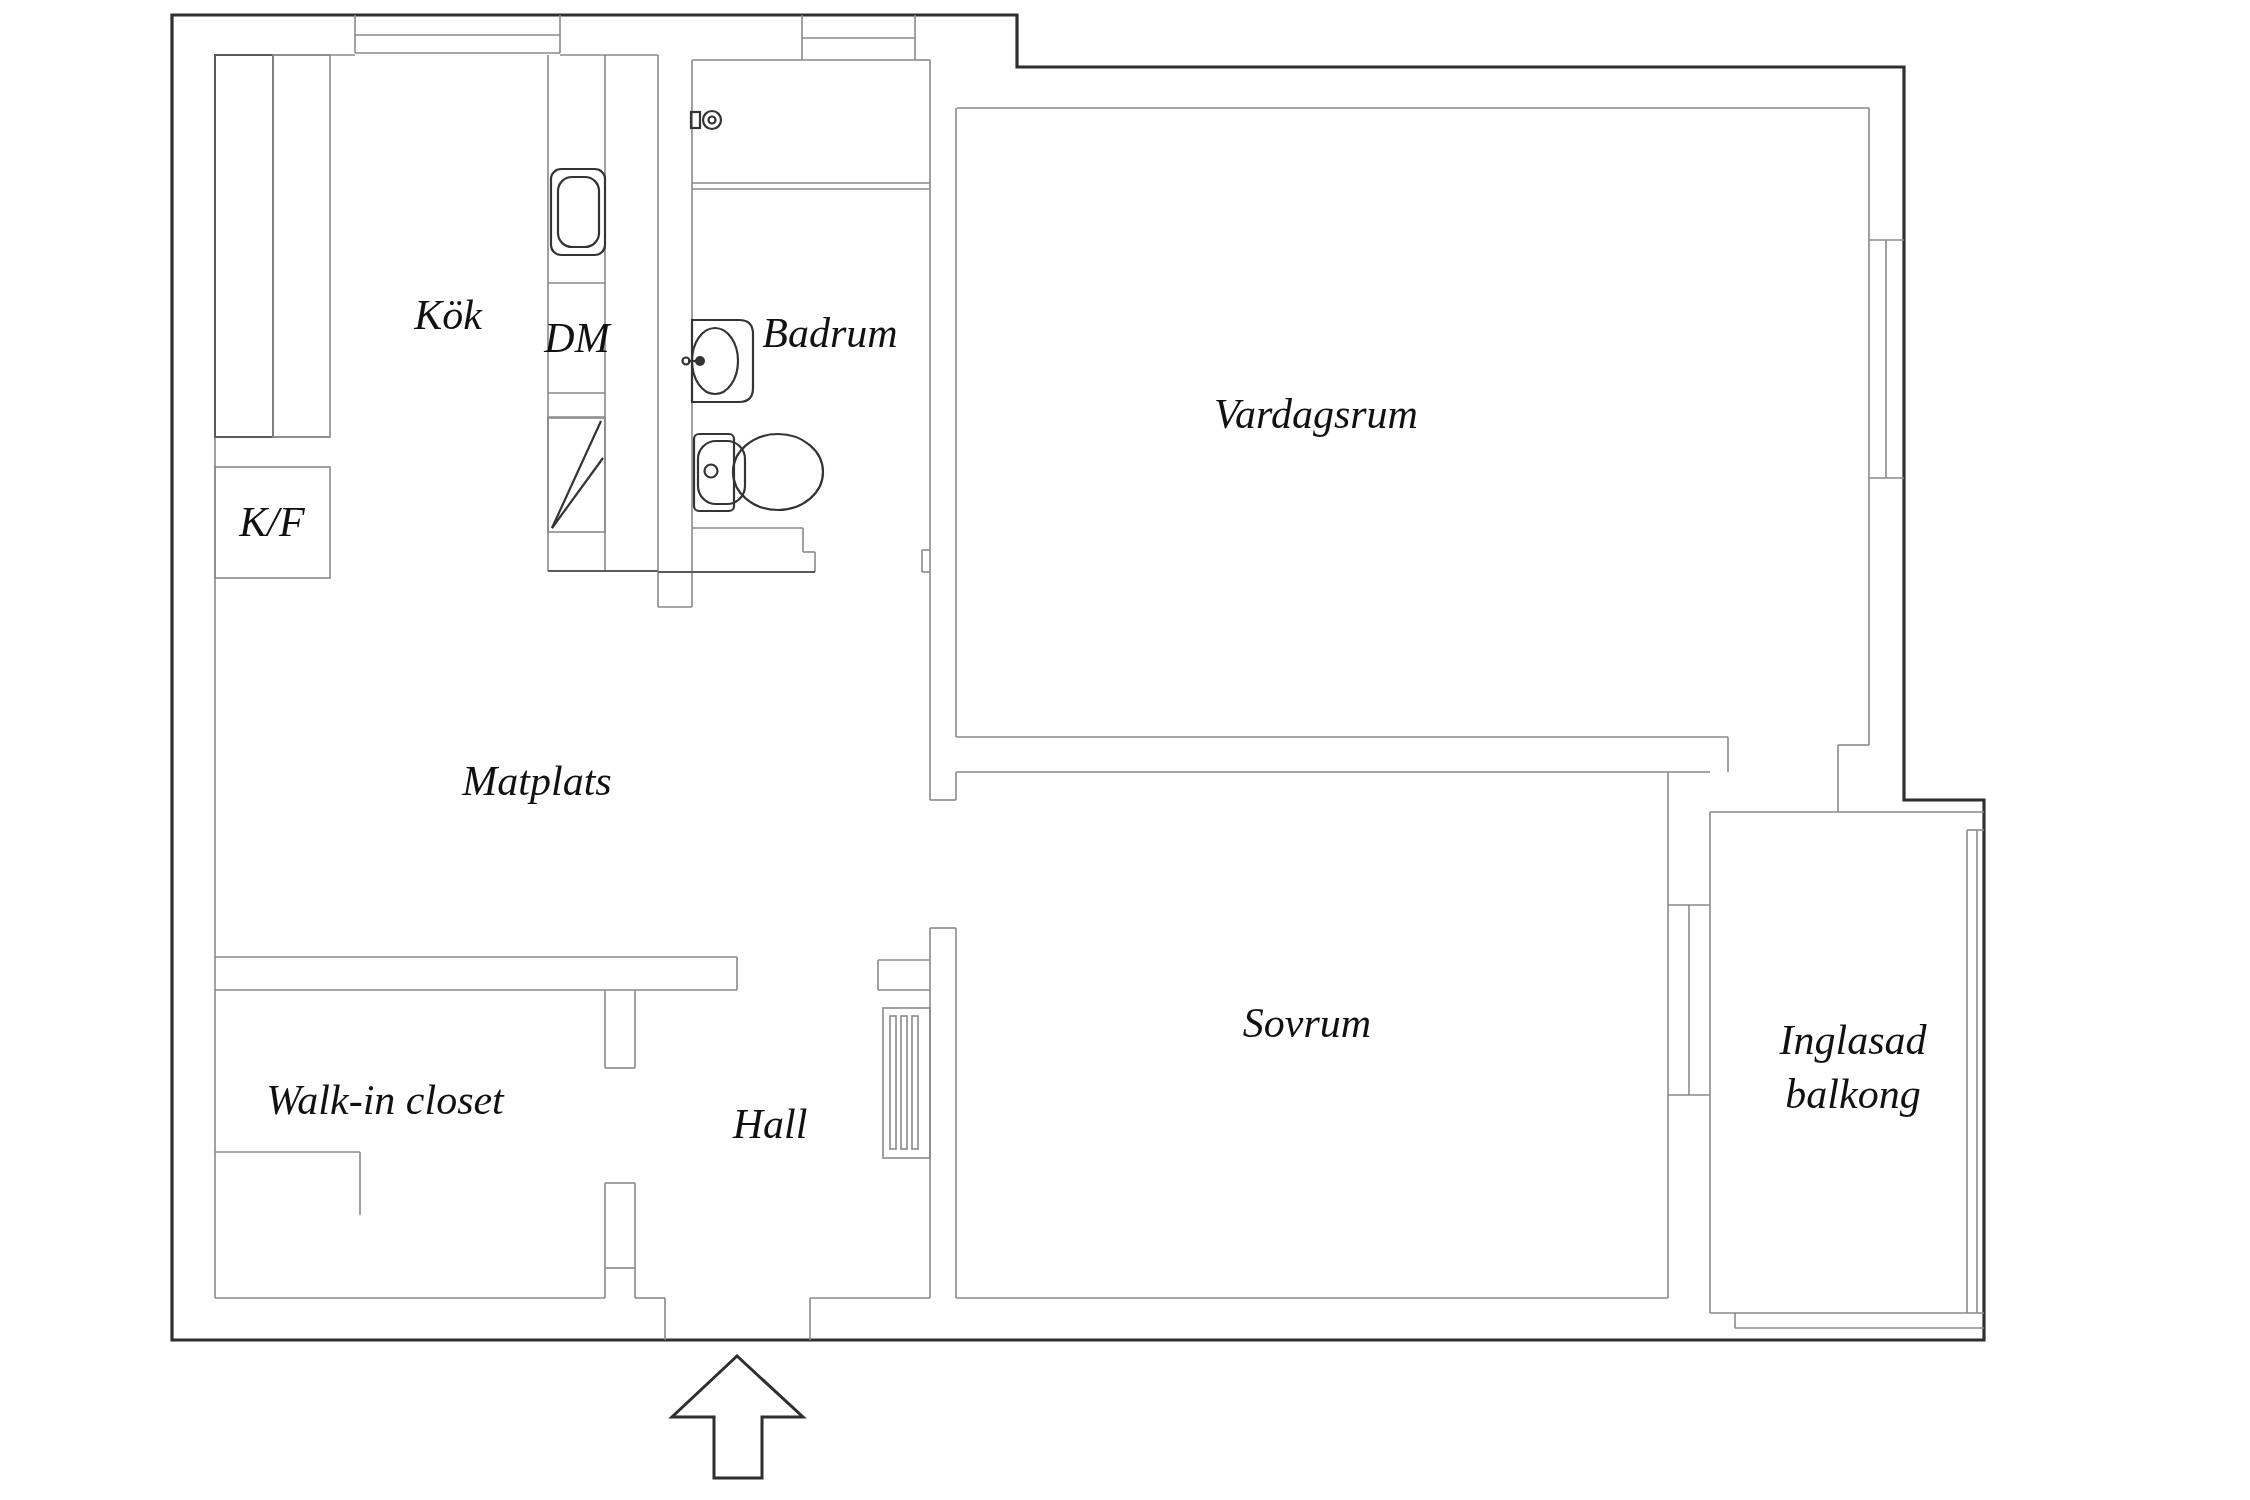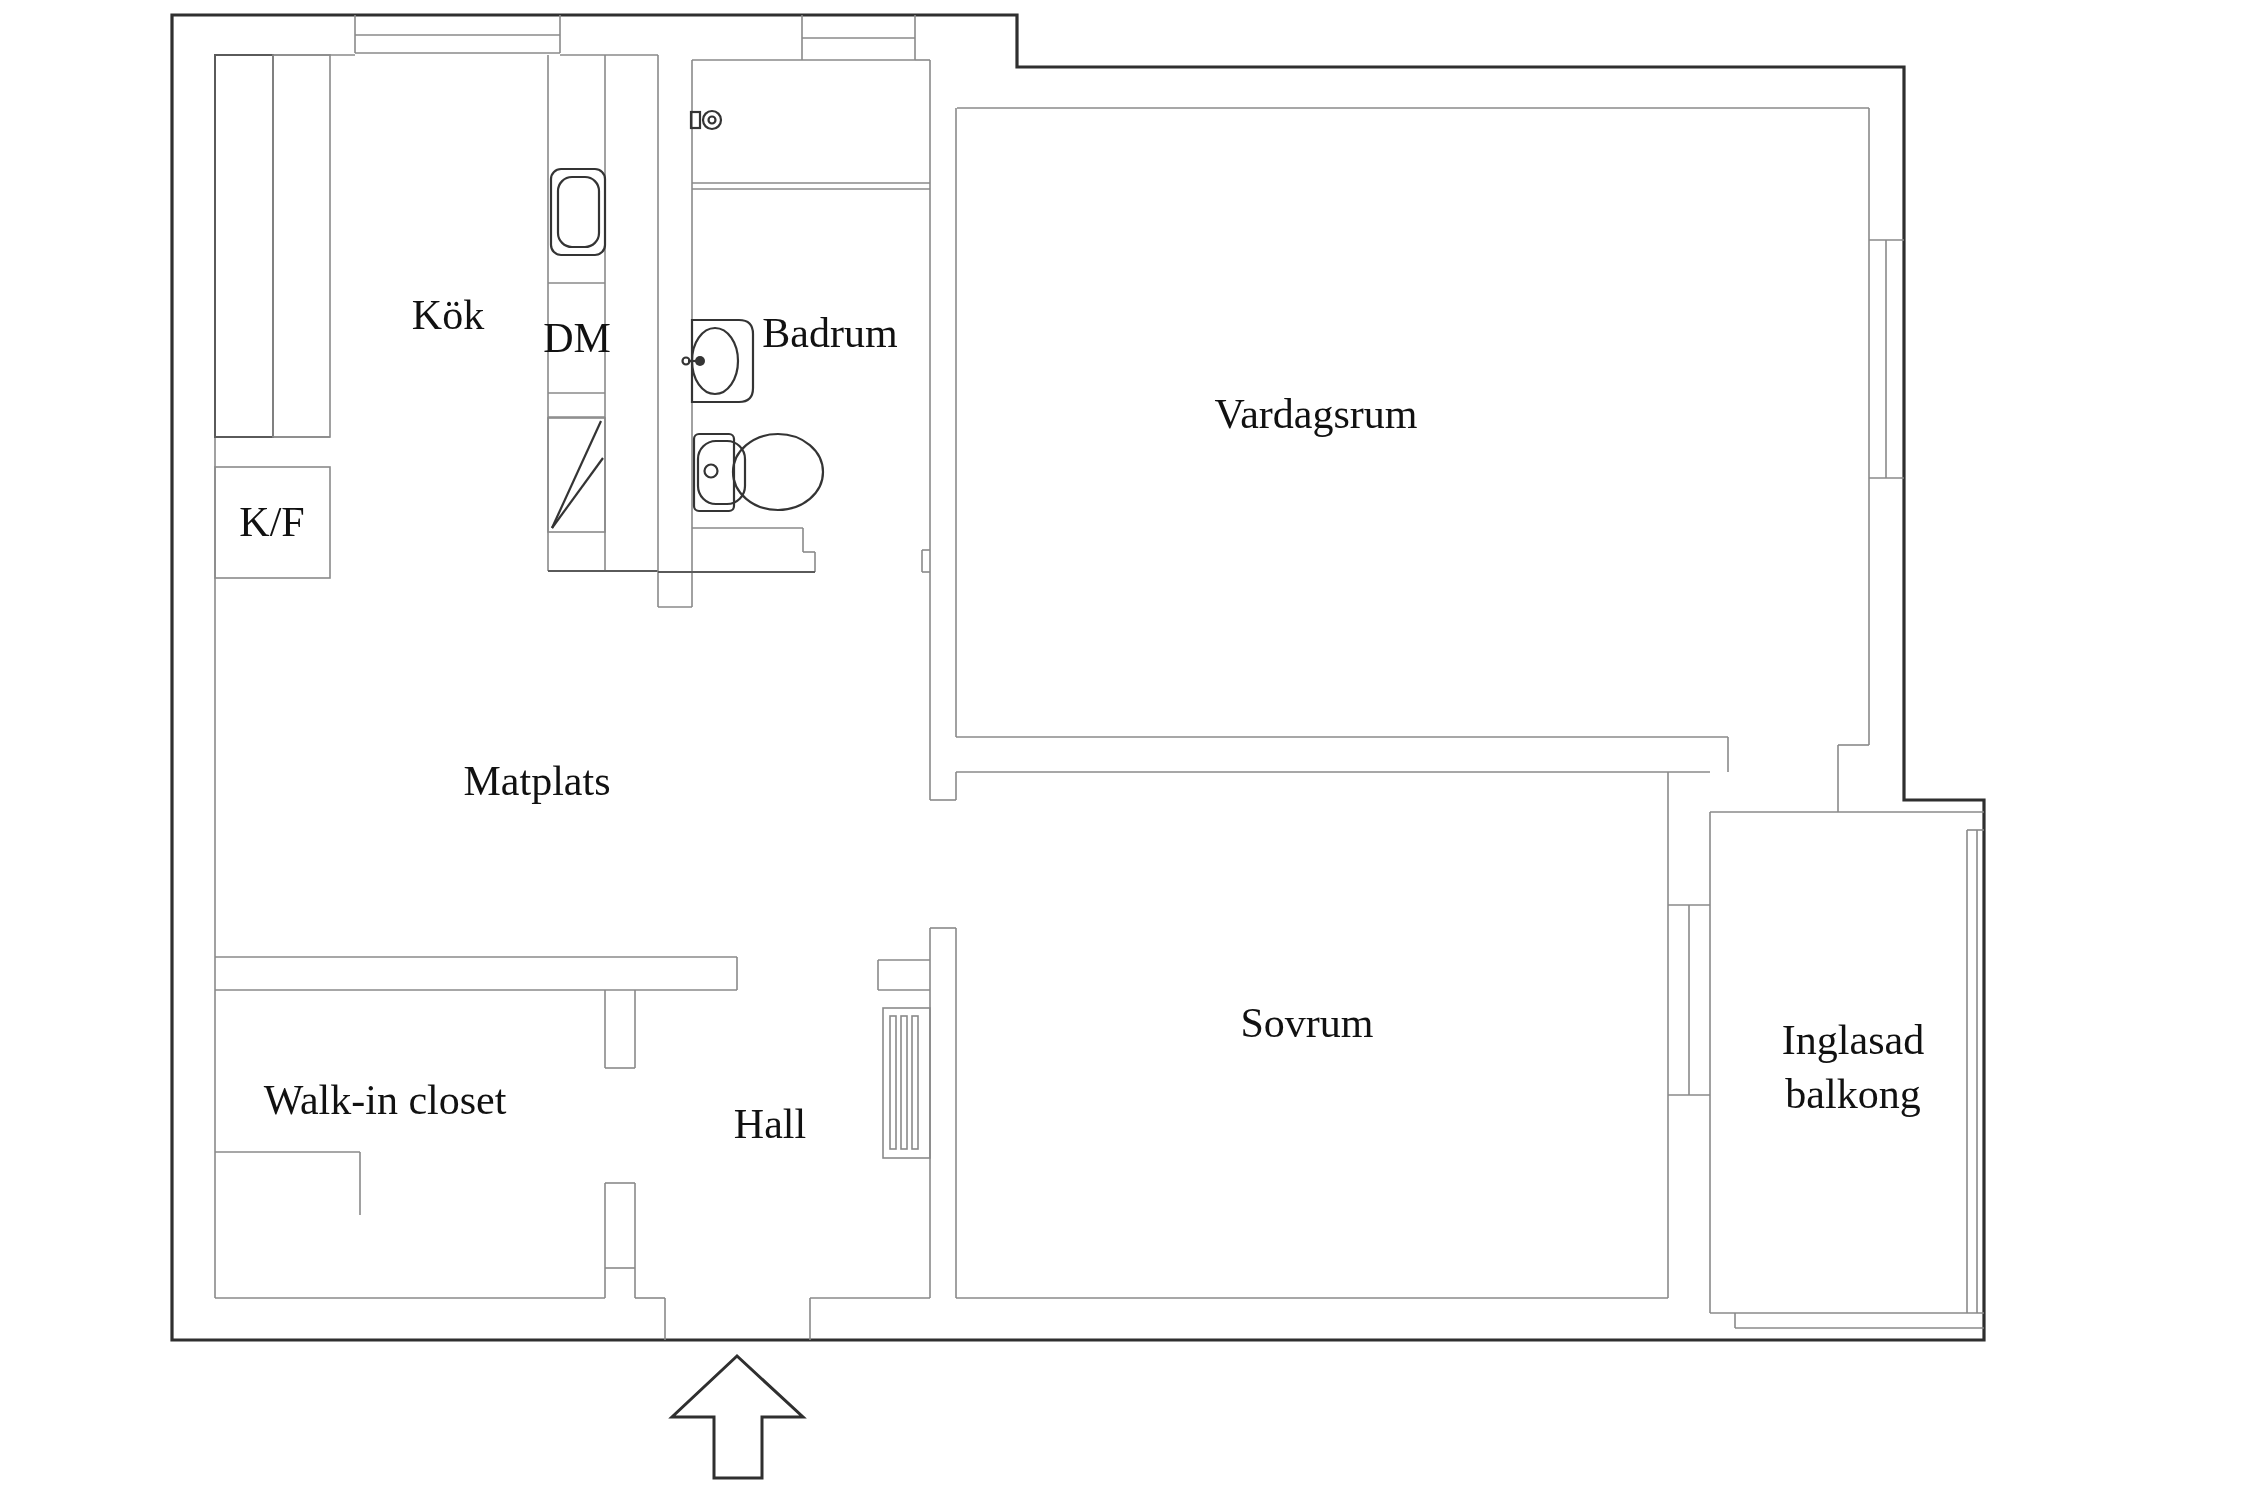--- a/index.html
+++ b/index.html
@@ -3,7 +3,7 @@
 <meta charset="utf-8">
 <style>
   html,body{margin:0;padding:0;background:#ffffff;}
-  .plan{position:relative;width:2250px;height:1500px;background:#ffffff;overflow:hidden;}
+  .plan{position:relative;width:2250px;height:1500px;background:#ffffff;overflow:hidden;font-style:italic;}
   svg{display:block;}
   .wall{stroke:#2f2f2f;stroke-width:3.2;fill:none;stroke-linejoin:miter;}
   .thin{stroke:#8a8a8a;stroke-width:1.6;fill:none;}

